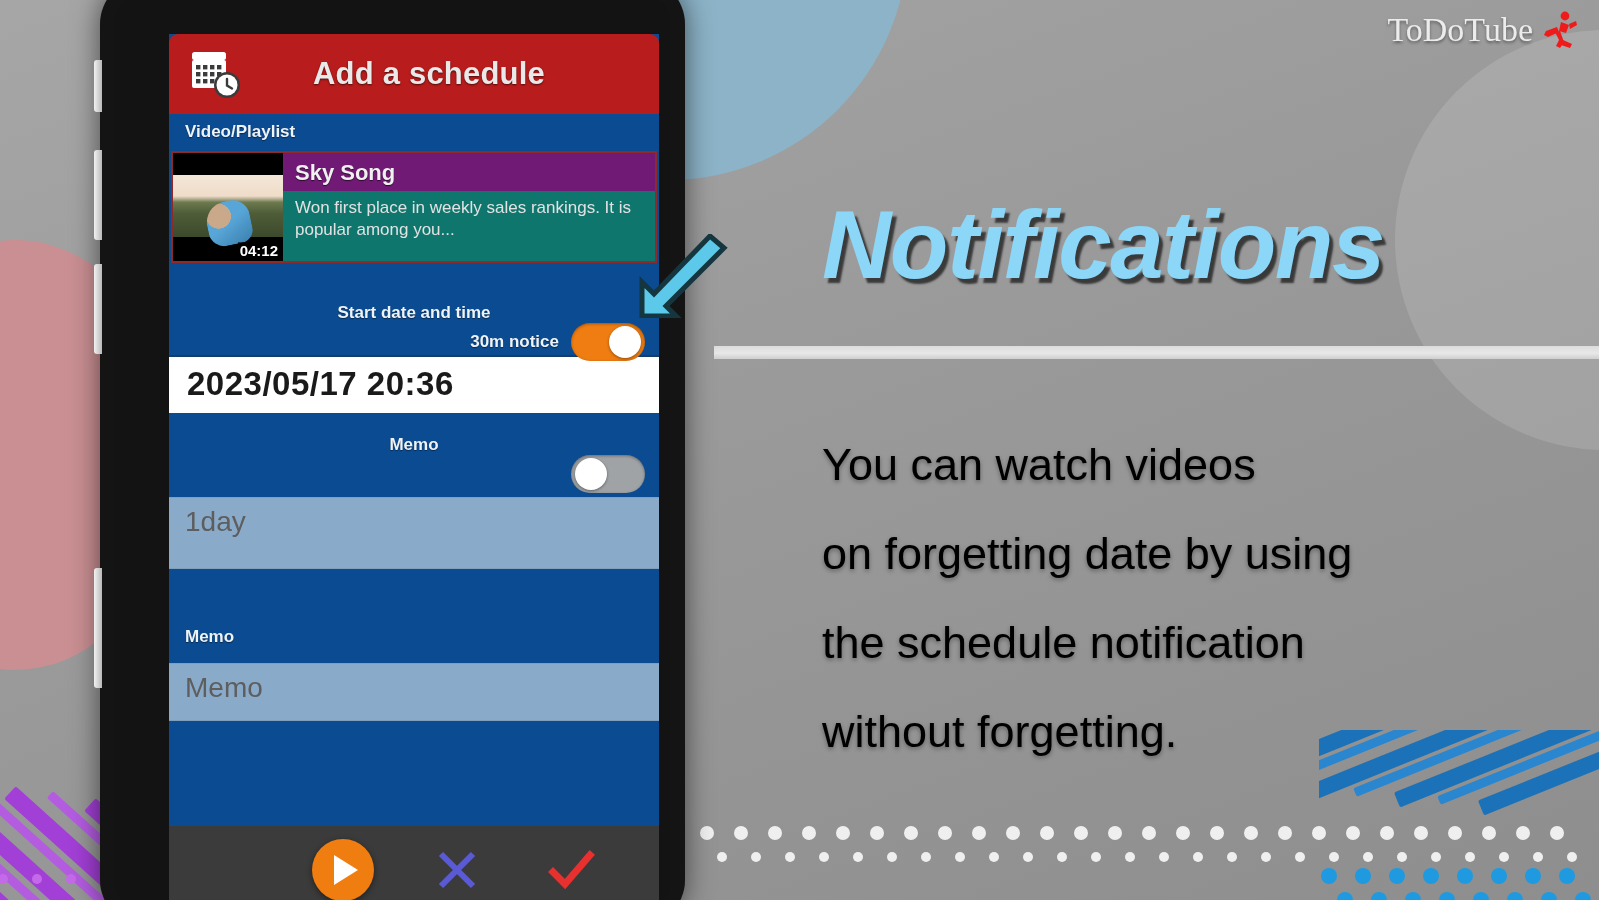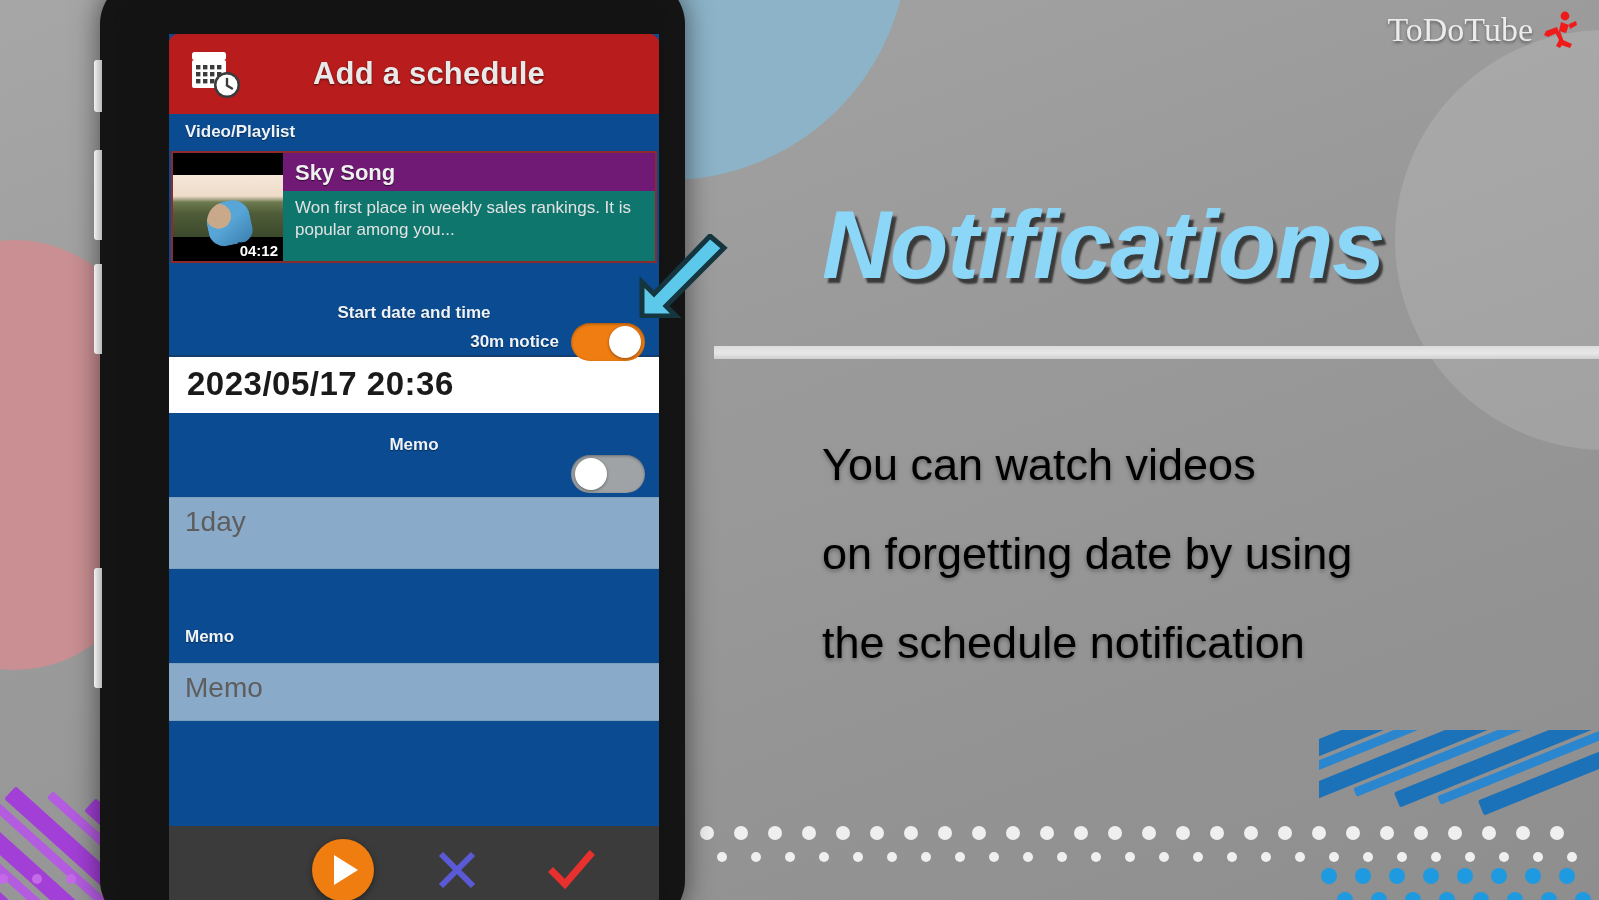--- a/index.html
+++ b/index.html
@@ -509,6 +509,7 @@
   <div>You can watch videos</div>
   <div>on forgetting date by using</div>
   <div>the schedule notification</div>
+  <div>without forgetting.</div>
 </div>
 
 </body></html>

